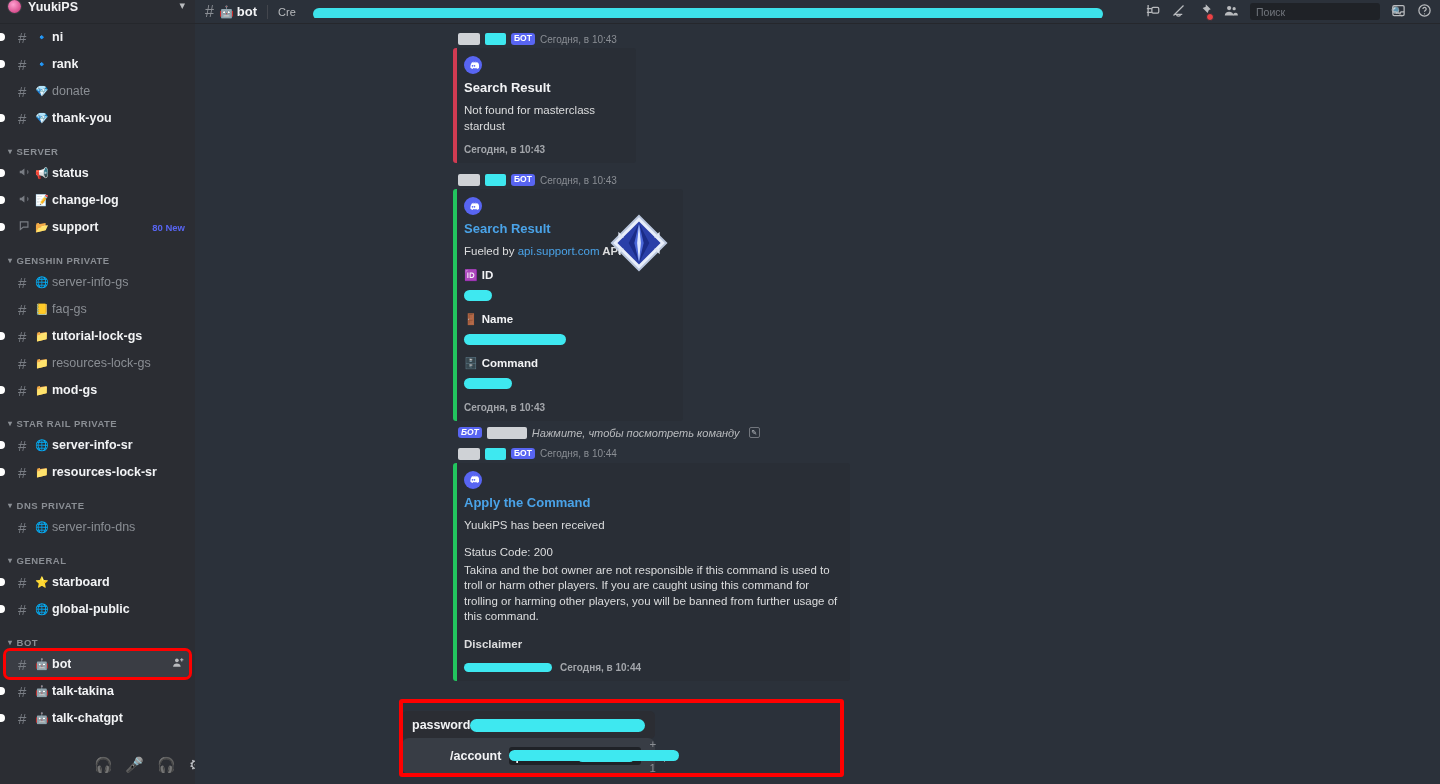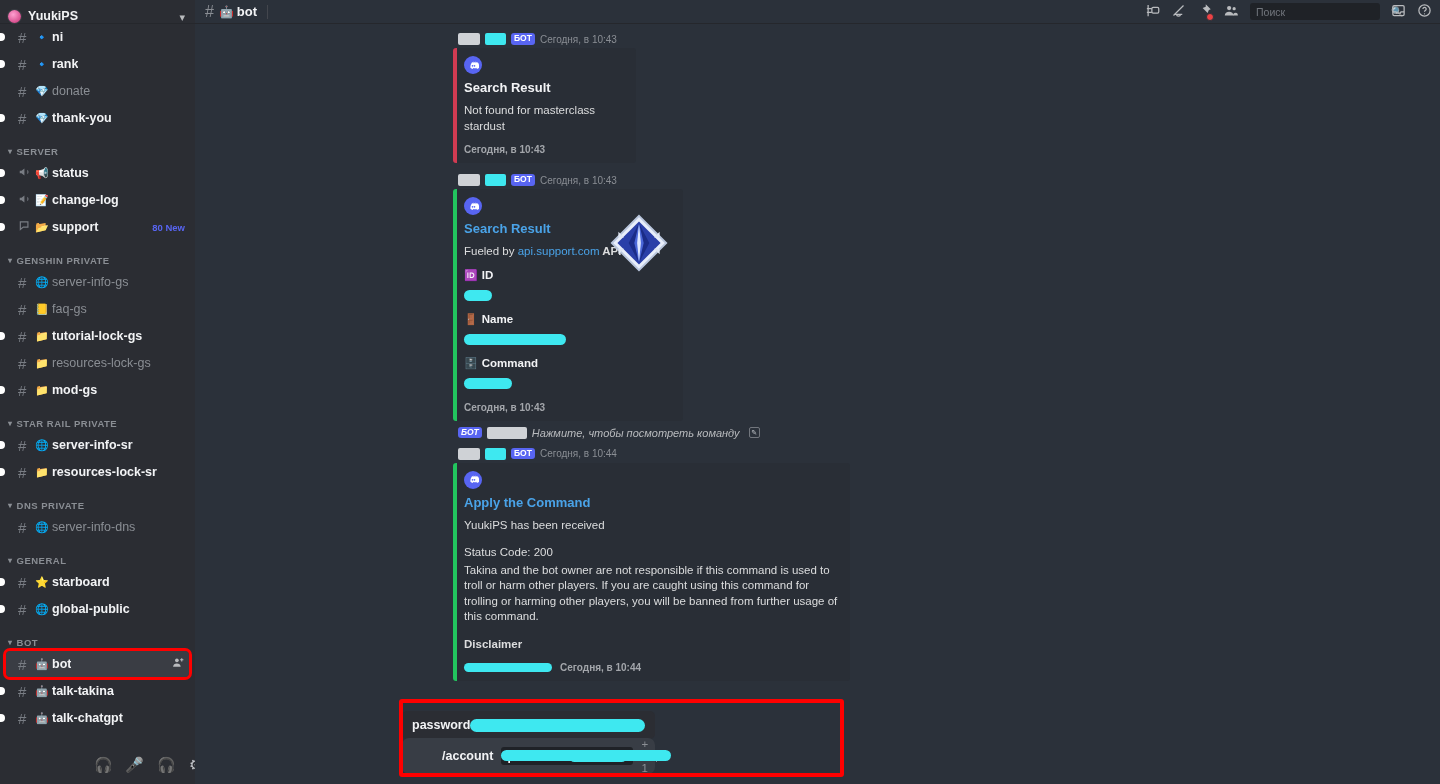--- a/index.html
+++ b/index.html
@@ -20,7 +20,7 @@
     overflow: hidden;
   }
   .server-header {
-    height: 24px; display: flex; align-items: flex-end;
+    height: 24px; display: flex; align-items: flex-start;
     padding: 0 10px 0 8px;
     border-bottom: 1px solid #25272c;
     background: #2b2d33;

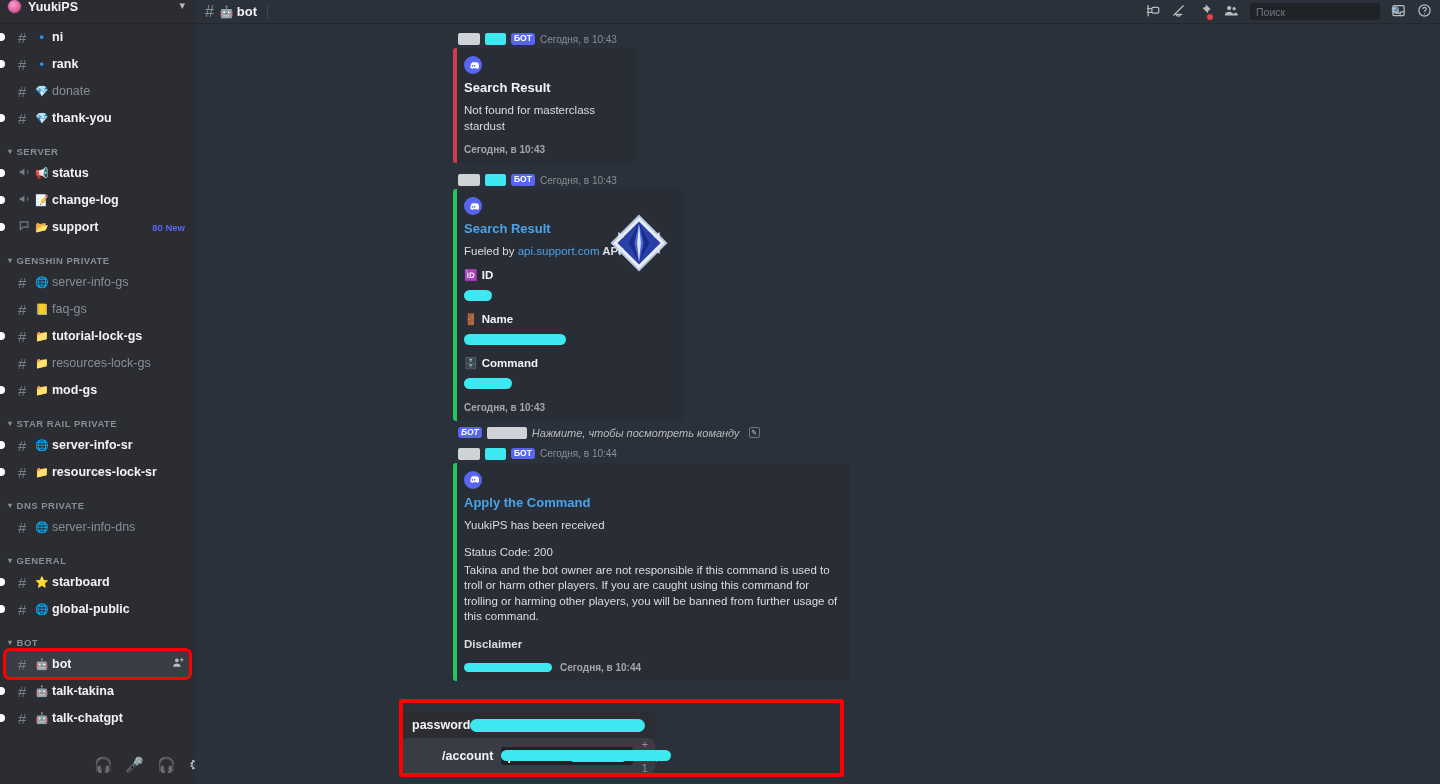--- a/index.html
+++ b/index.html
@@ -412,6 +412,10 @@
       <span class="chan-emo">🤖</span>
       <span class="chan-title">bot</span>
       <span class="divider"></span>
+      <div class="topic">
+        <span>Cre</span>
+        <span class="redact topic-mark"></span>
+      </div>
       <div class="right">
         <span class="tb-ic">
           <svg width="15" height="15" viewBox="0 0 24 24" fill="none" stroke="#b9bbbe" stroke-width="2">

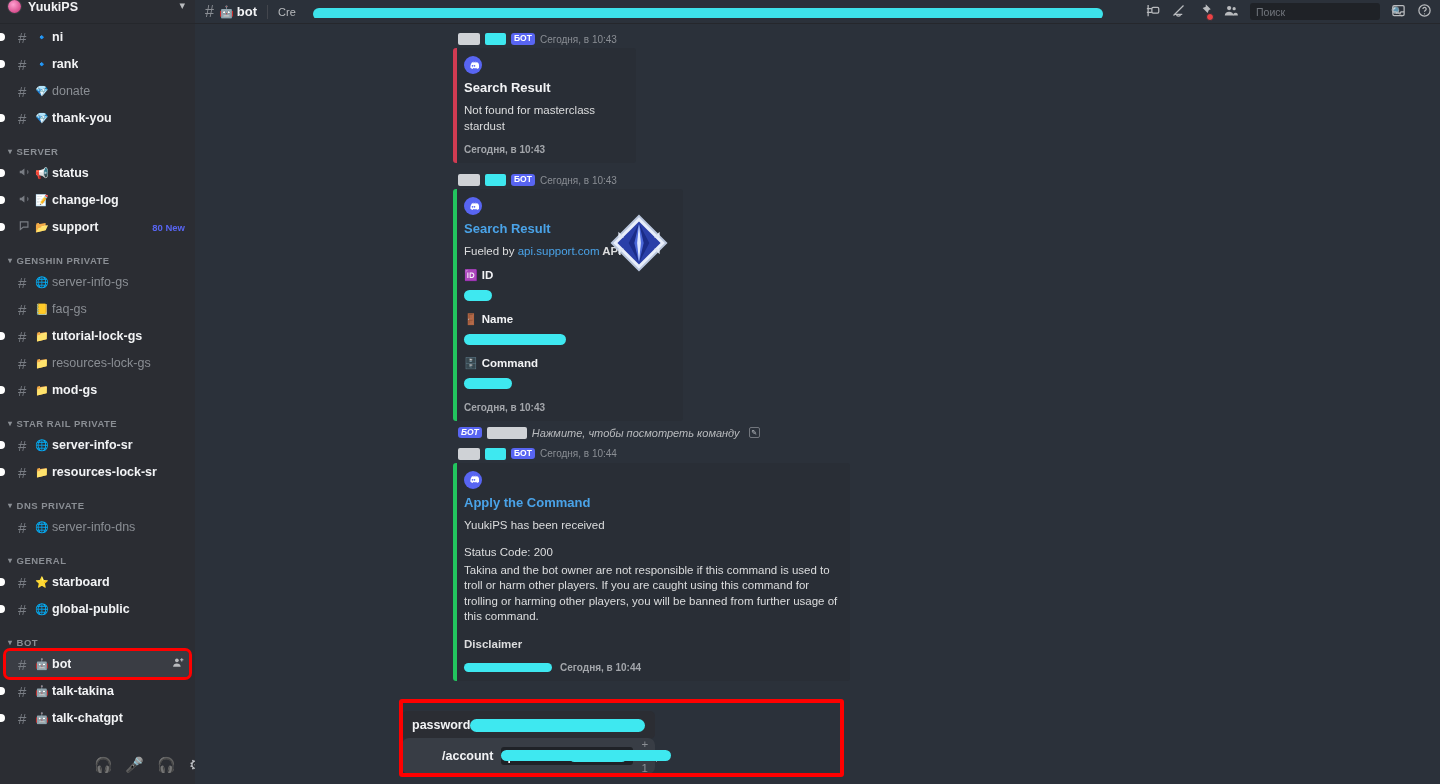--- a/index.html
+++ b/index.html
@@ -215,7 +215,7 @@
     padding: 0 10px 0 40px;
   }
   .cmd-pill {
-    font-size: 12.5px; font-weight: bold; color: #f2f3f5;
+    font-size: 12.5px; font-weight: bold; color: #f2f3f5; margin-left: 8px;
   }
   .opt-chip {
     background: #1f2227; border-radius: 3px; padding: 2px 6px;

